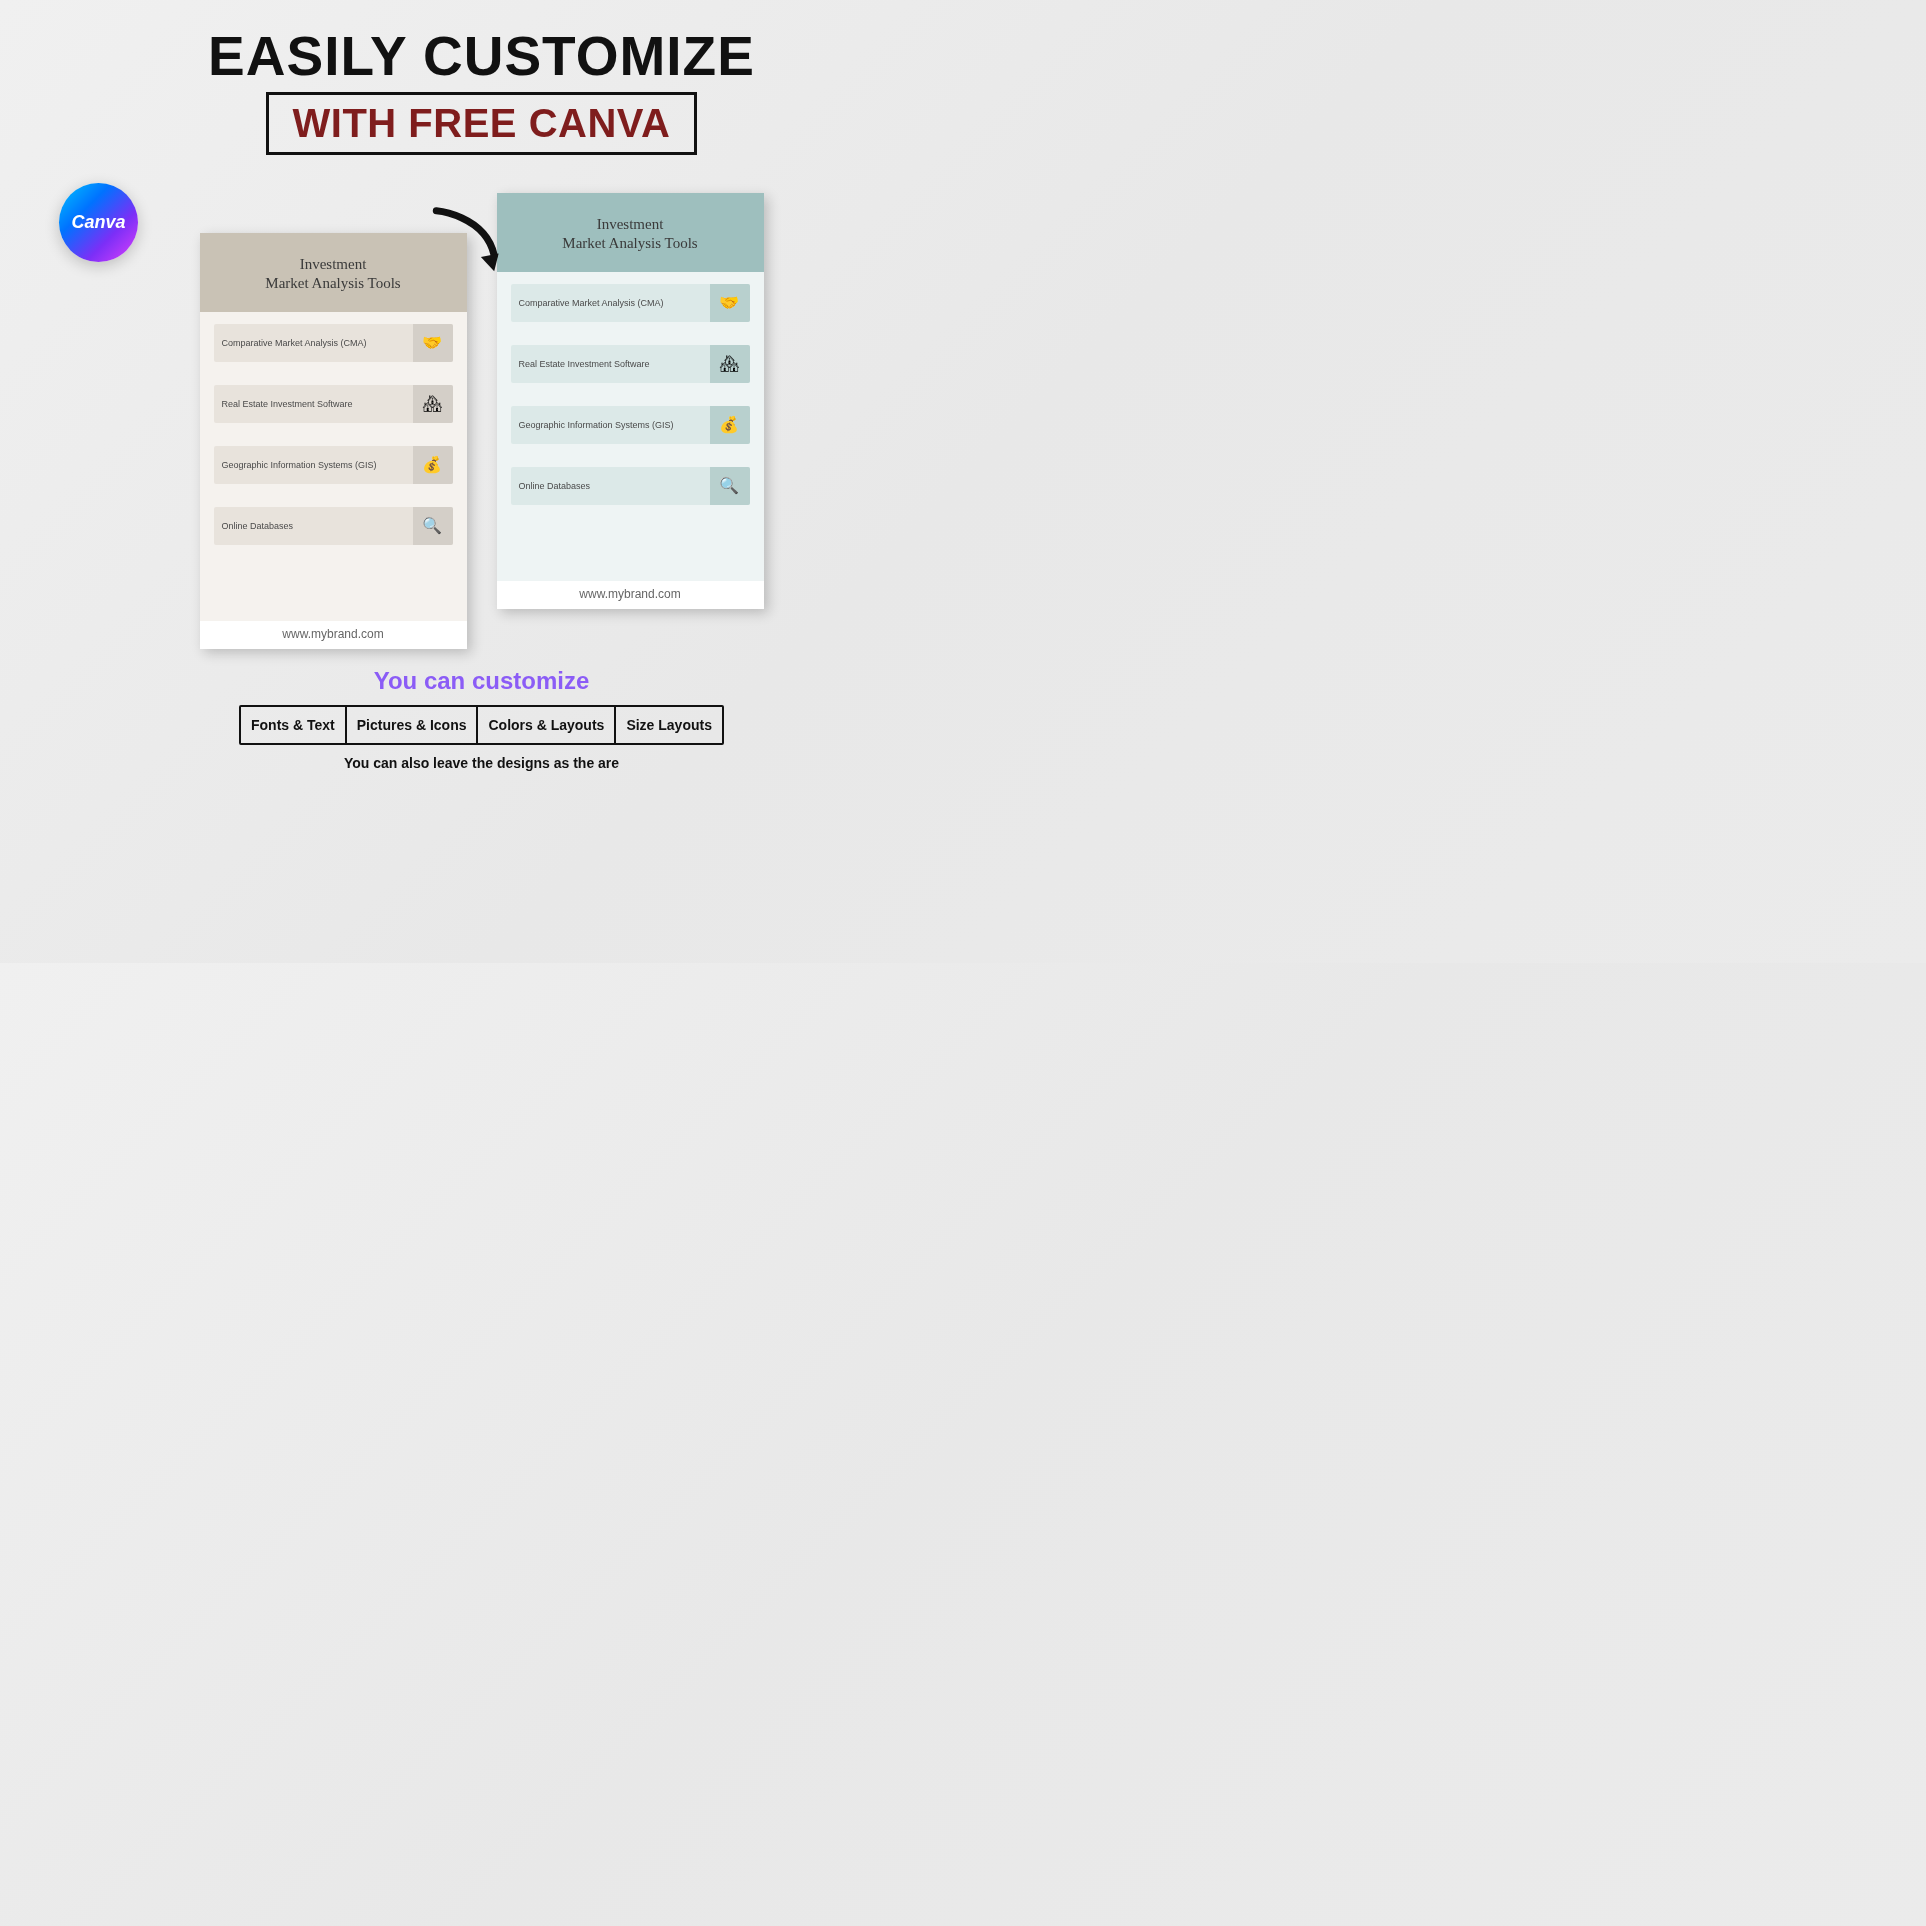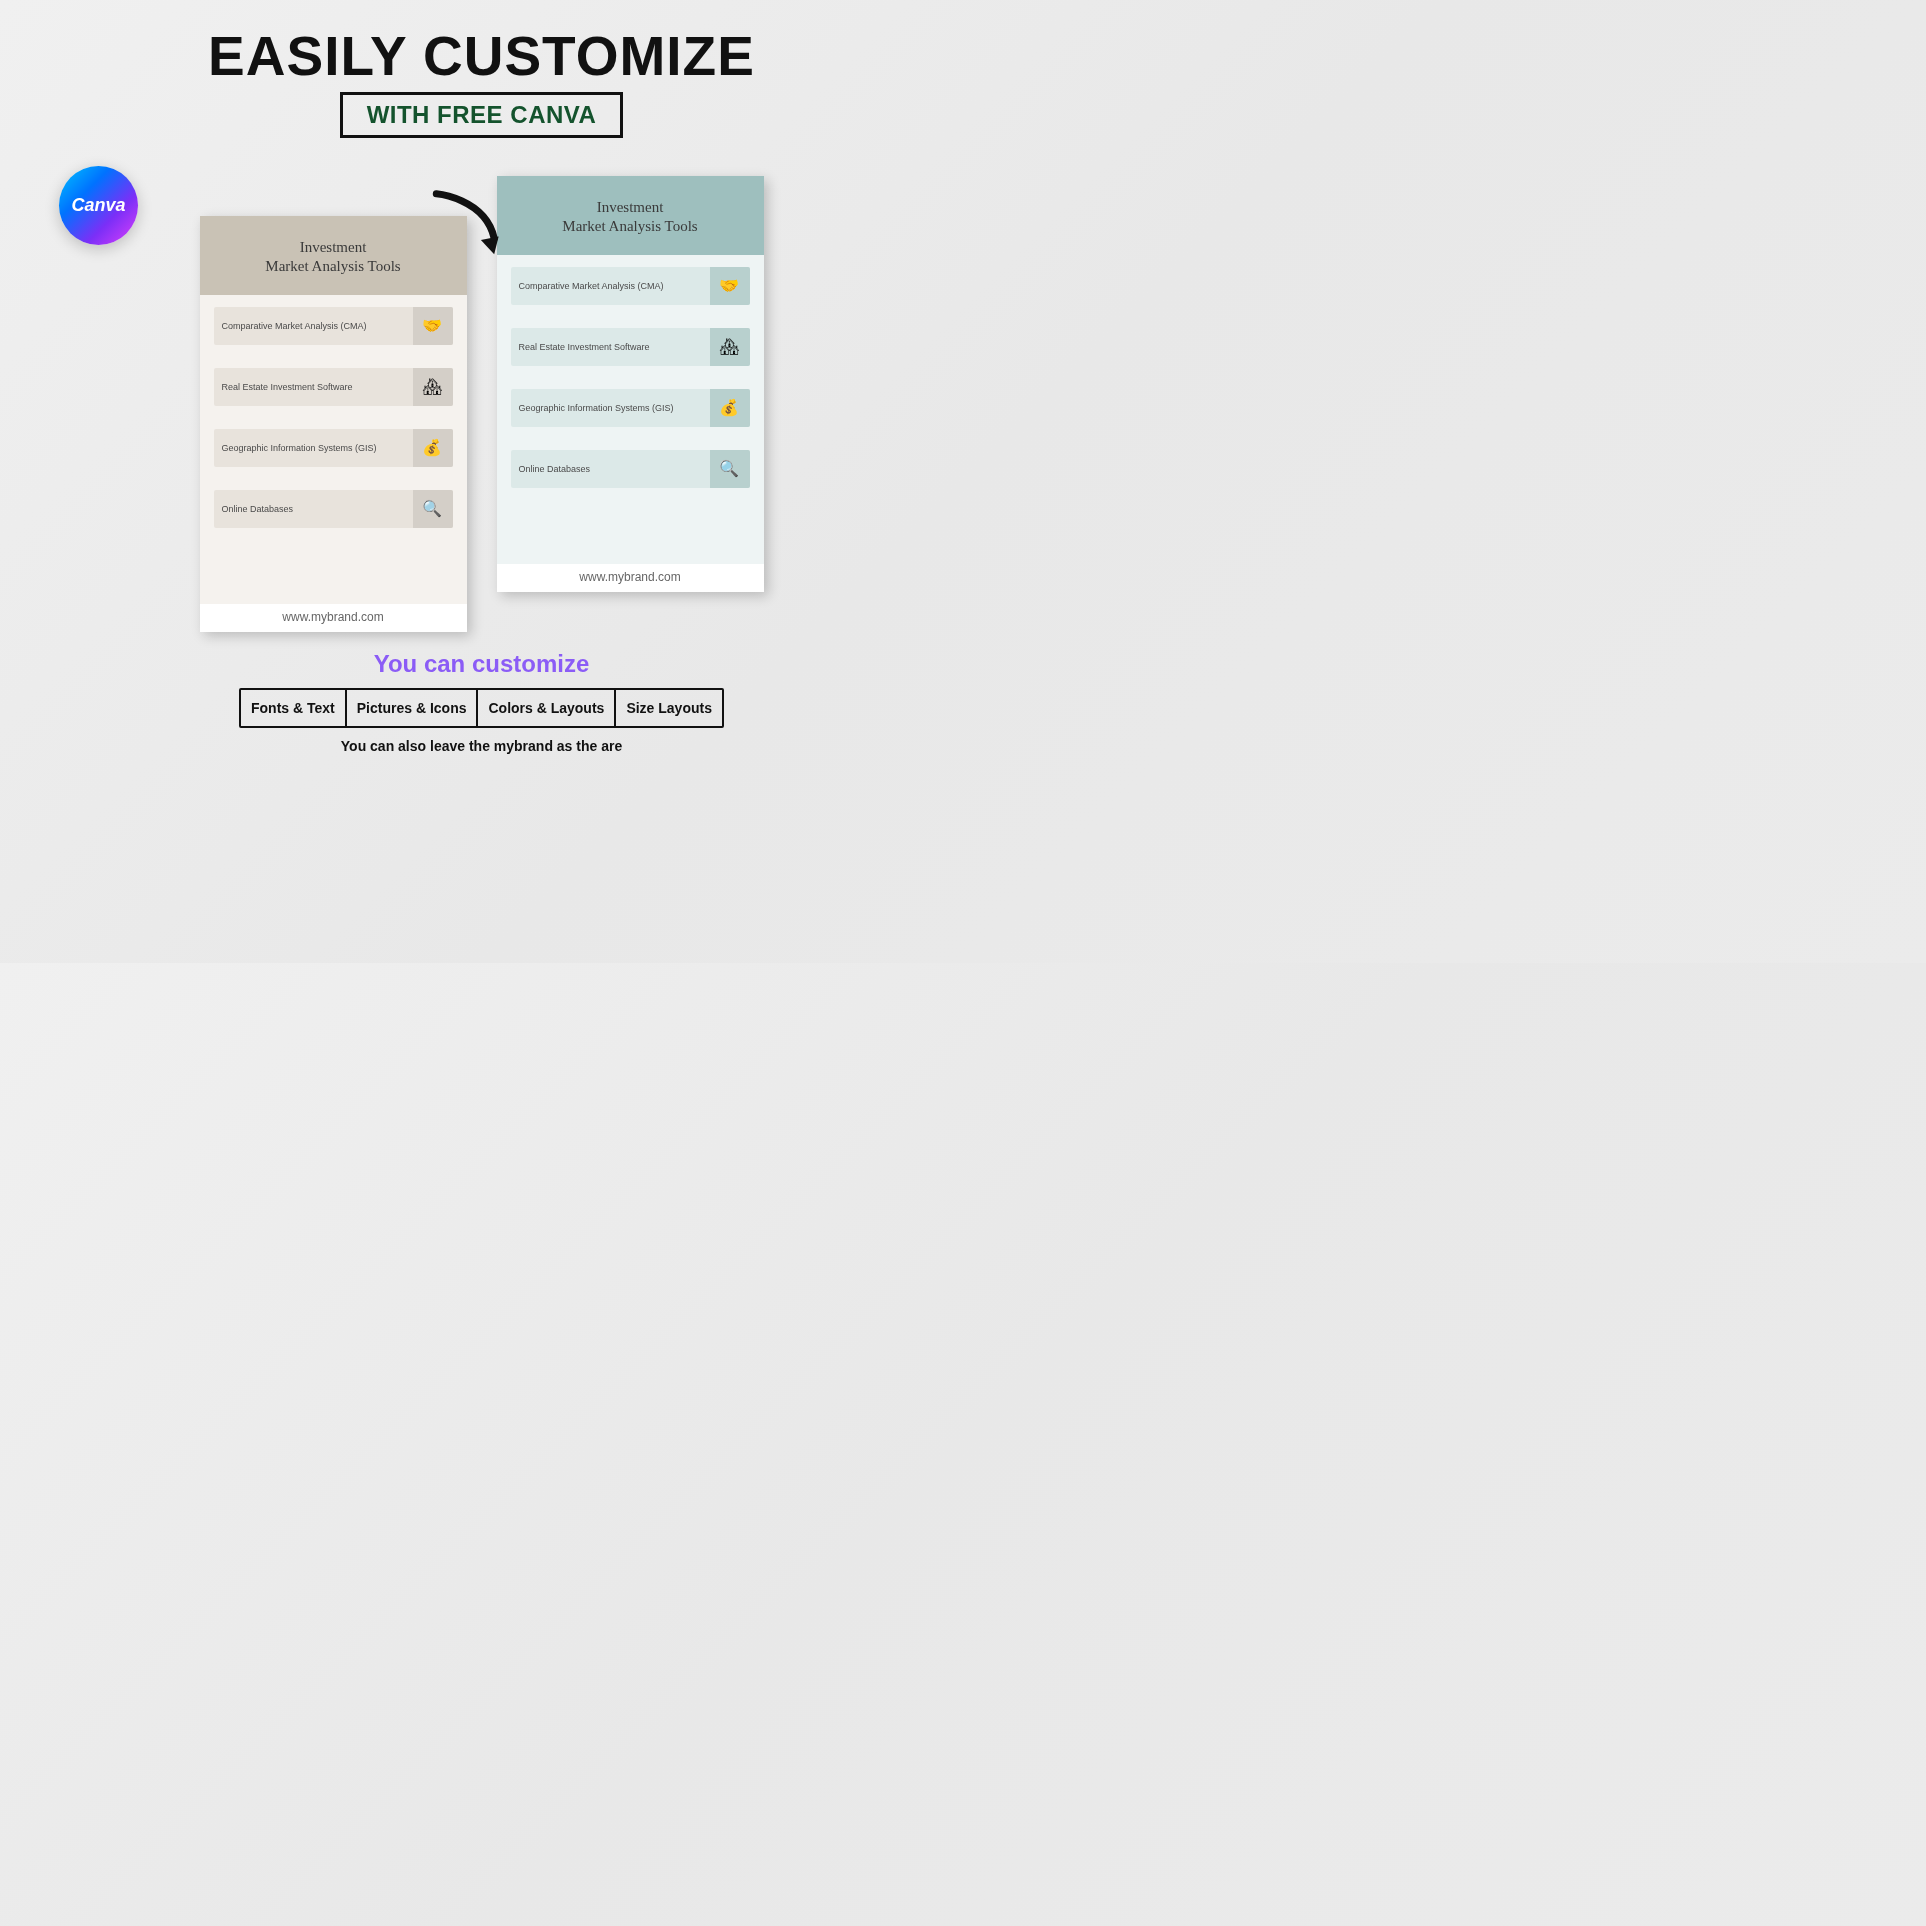--- a/index.html
+++ b/index.html
@@ -34,9 +34,9 @@
       margin-top: 6px;
     }
     .subtitle-text {
-      font-size: 24px;
+      font-size: 40px;
       font-weight: 900;
-      color: #14532d;
+      color: #7f1d1d;
       letter-spacing: 0.5px;
     }
 

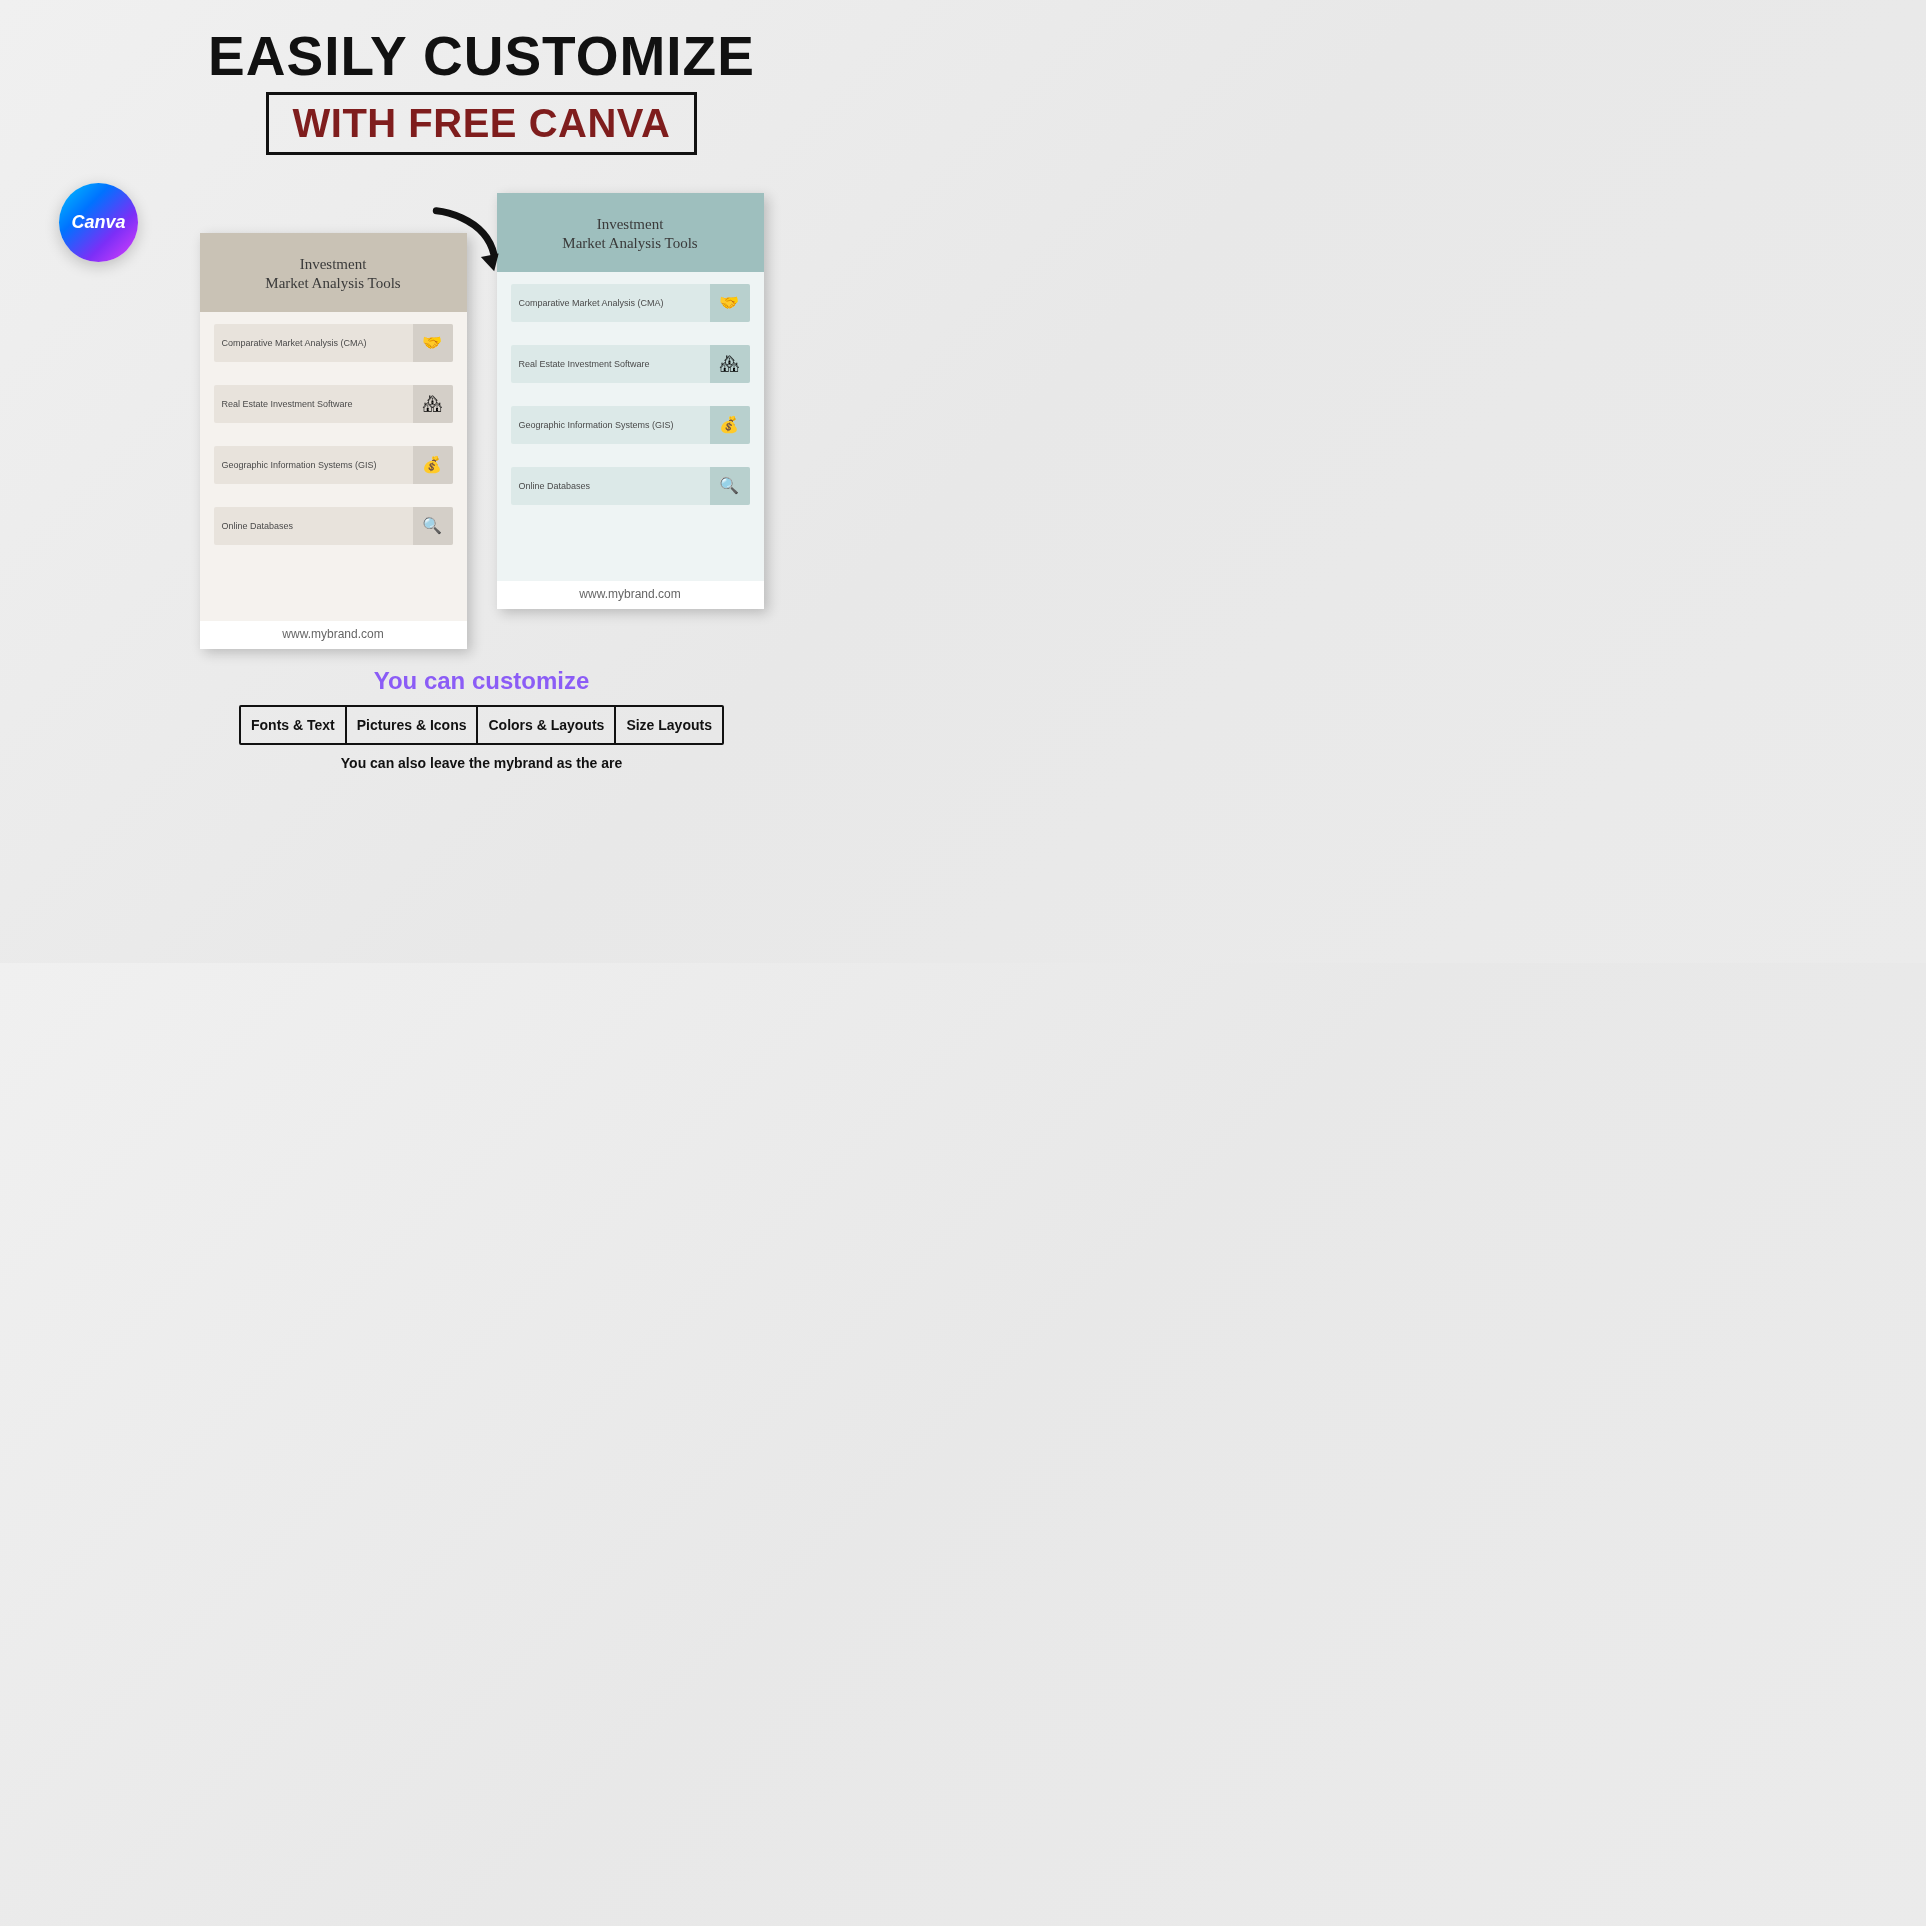--- a/index.html
+++ b/index.html
@@ -295,7 +295,7 @@
     <div class="option-item">Colors &amp; Layouts</div>
     <div class="option-item">Size Layouts</div>
   </div>
-  <div class="footer-note">You can also leave the mybrand as the are</div>
+  <div class="footer-note">You can also leave the designs as the are</div>
 </div>
 
 

